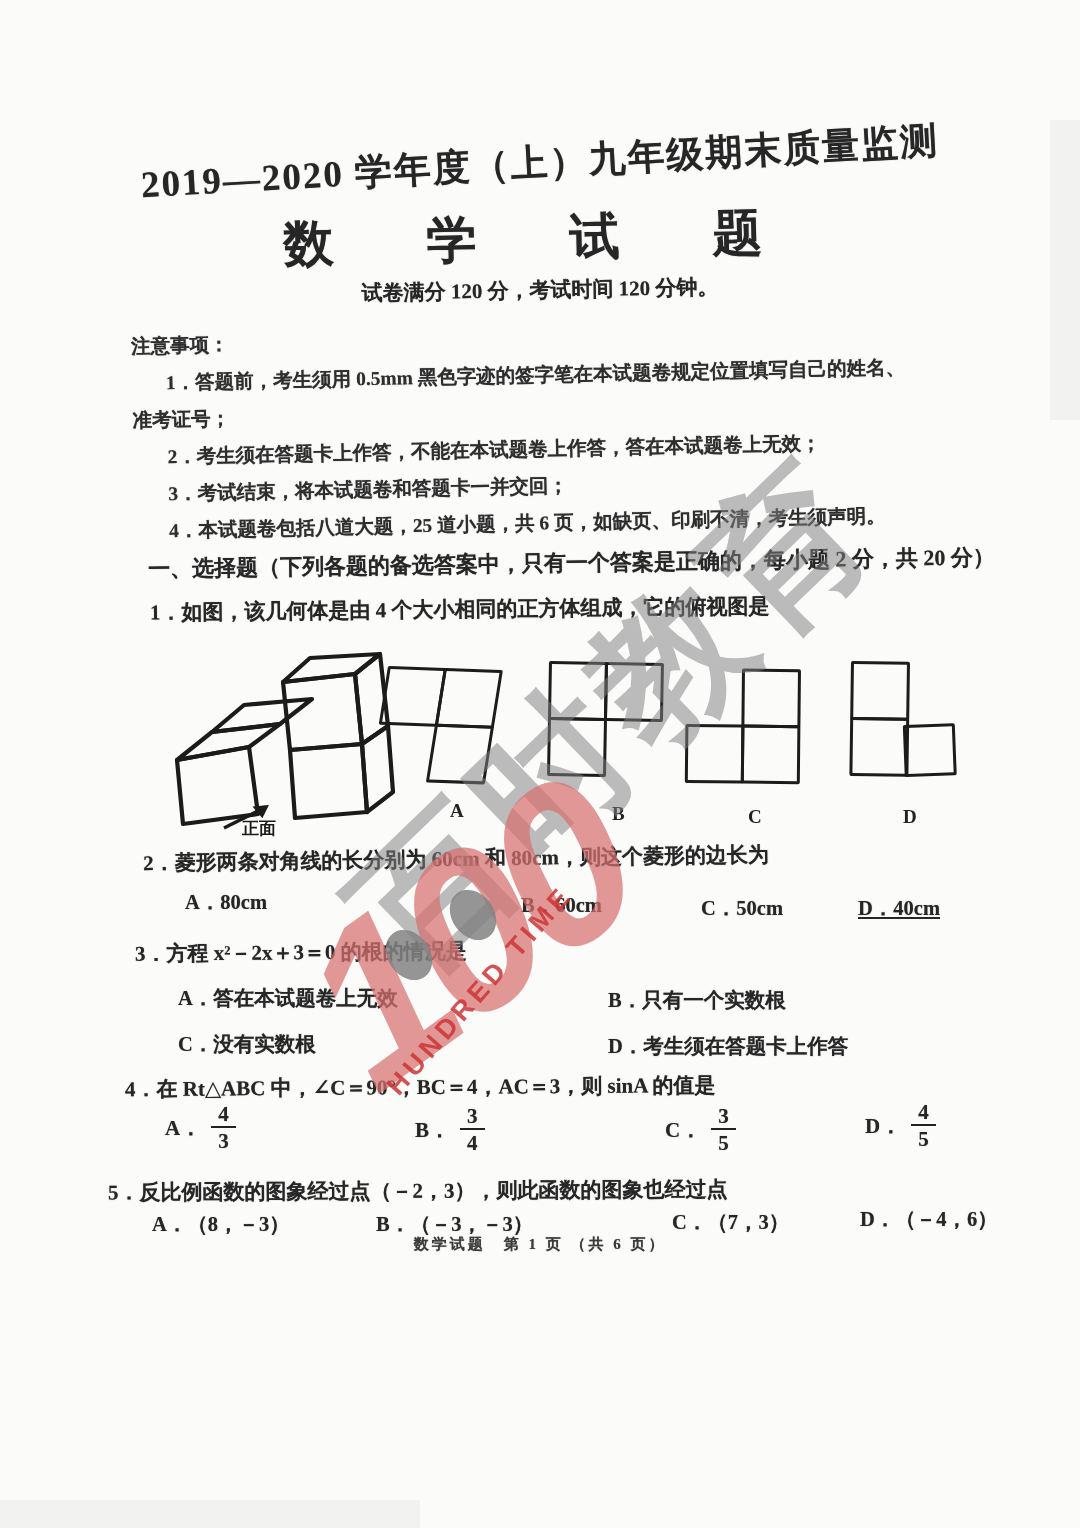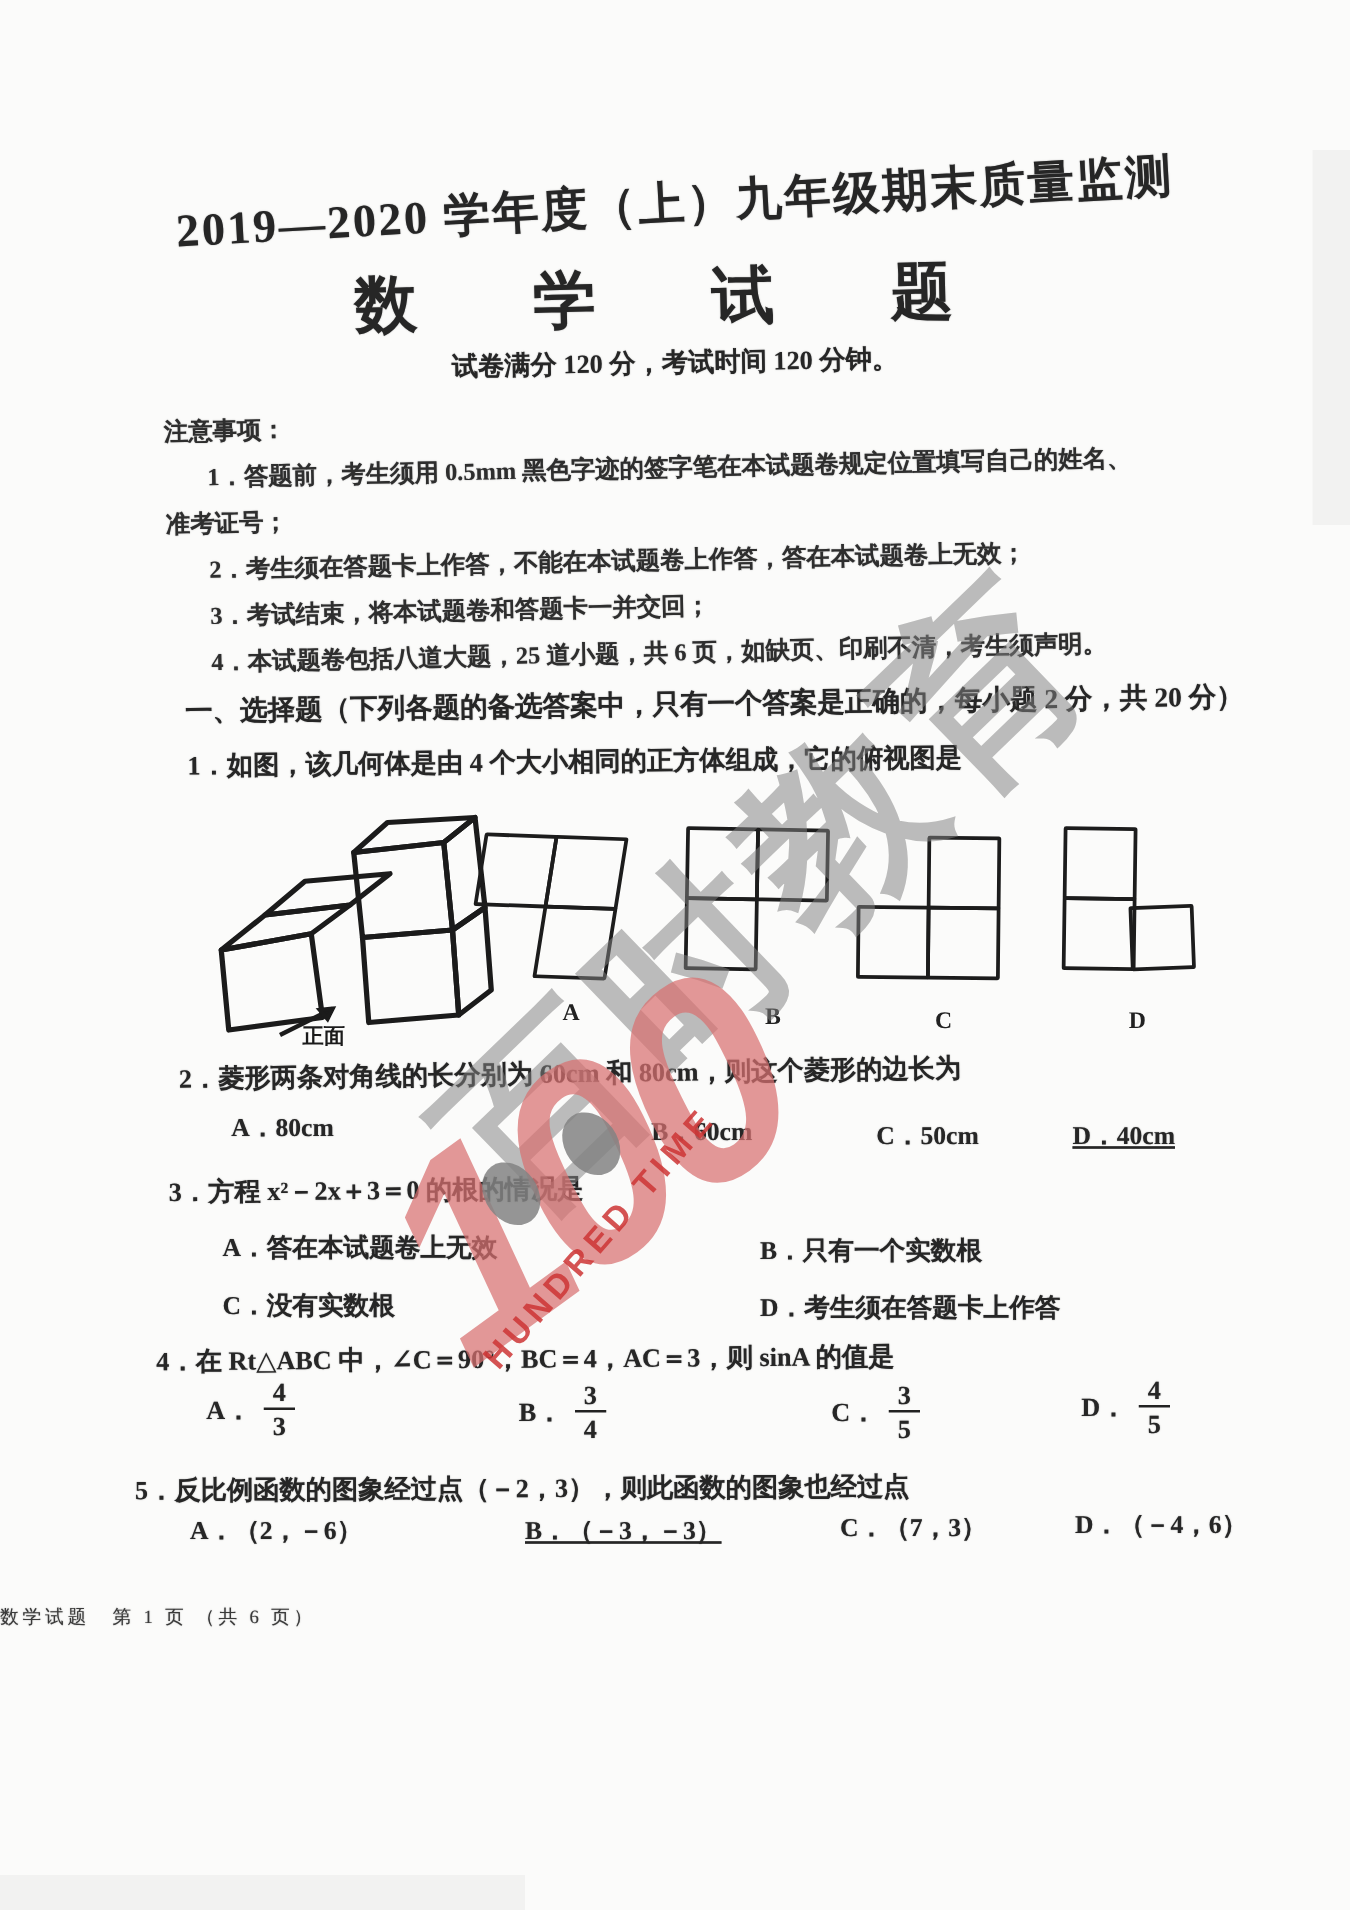--- a/index.html
+++ b/index.html
@@ -200,7 +200,7 @@
 </div>
 
 <div class="abs q-line q5-line scan-text">5．反比例函数的图象经过点（－2，3），则此函数的图象也经过点</div>
-<span class="abs opt scan-text" style="left:152px;top:1210px;">A．（2，－6）</span>
+<span class="abs opt scan-text" style="left:152px;top:1210px;">A．（8，－3）</span>
 <span class="abs opt scan-text" style="left:420px;top:1210px;text-decoration:underline;">B．（－3，－3）</span>
 <span class="abs opt scan-text" style="left:672px;top:1208px;">C．（7，3）</span>
 <span class="abs opt scan-text" style="left:860px;top:1205px;">D．（－4，6）</span>

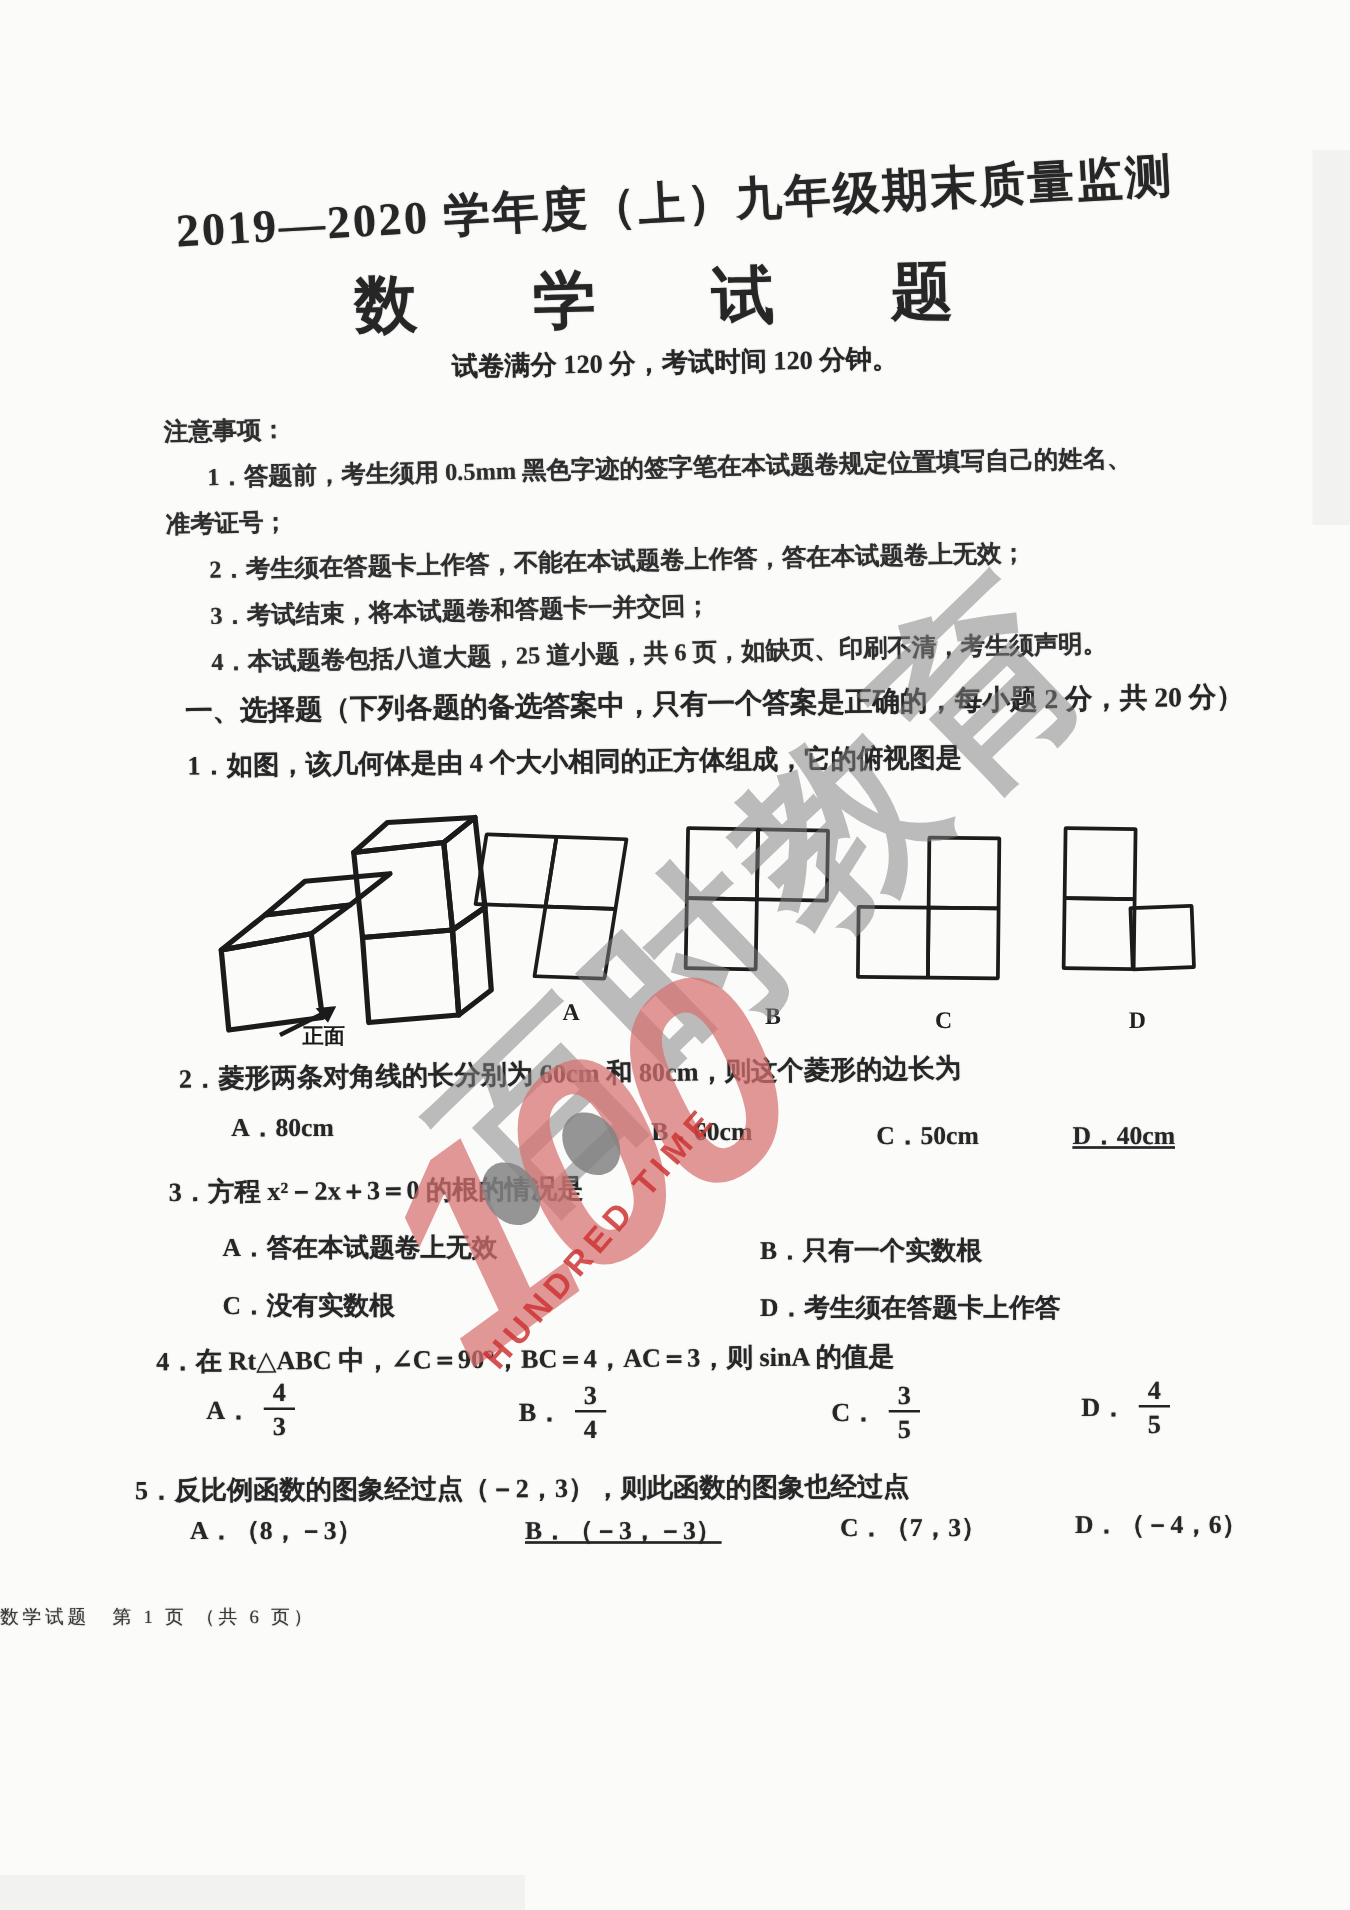--- a/index.html
+++ b/index.html
@@ -201,7 +201,7 @@
 
 <div class="abs q-line q5-line scan-text">5．反比例函数的图象经过点（－2，3），则此函数的图象也经过点</div>
 <span class="abs opt scan-text" style="left:152px;top:1210px;">A．（8，－3）</span>
-<span class="abs opt scan-text" style="left:420px;top:1210px;text-decoration:underline;">B．（－3，－3）</span>
+<span class="abs opt scan-text" style="left:376px;top:1210px;">B．（－3，－3）</span>
 <span class="abs opt scan-text" style="left:672px;top:1208px;">C．（7，3）</span>
 <span class="abs opt scan-text" style="left:860px;top:1205px;">D．（－4，6）</span>
 

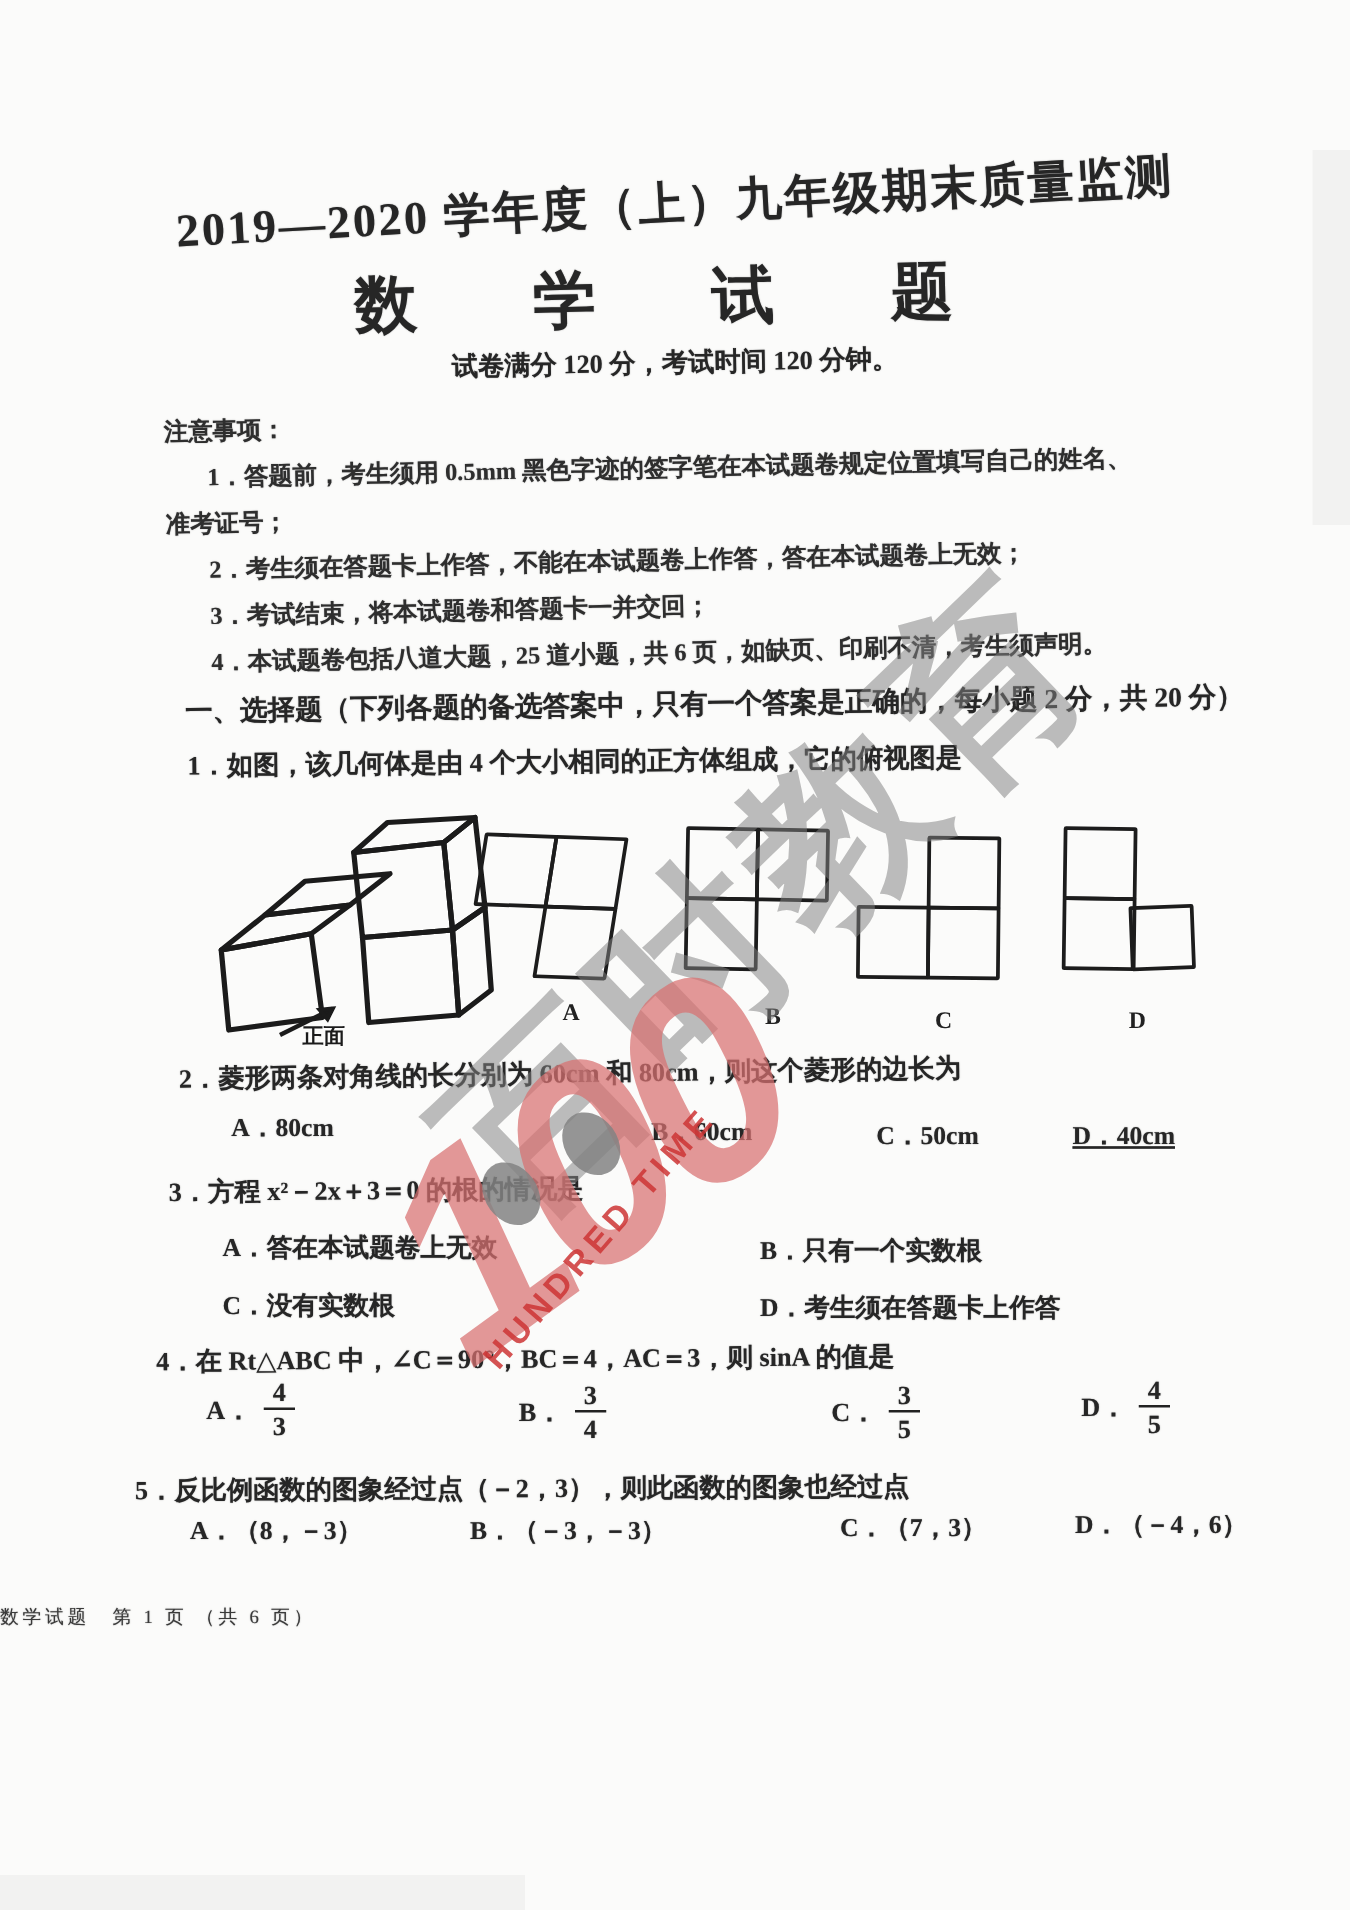--- a/index.html
+++ b/index.html
@@ -82,8 +82,8 @@
     font-family:"Liberation Sans","DejaVu Sans",sans-serif;}
 
   
-  .footer{left:0;top:1284px;width:1080px;
-    font-size:15px;font-weight:400;letter-spacing:3px;color:#3a3a3a;}
+  .footer{left:0;top:1235px;width:1080px;text-align:center;
+    font-size:15px;font-weight:700;letter-spacing:3px;color:#3a3a3a;}
 
   
   .smudge{background:rgba(0,0,0,0.035);}

